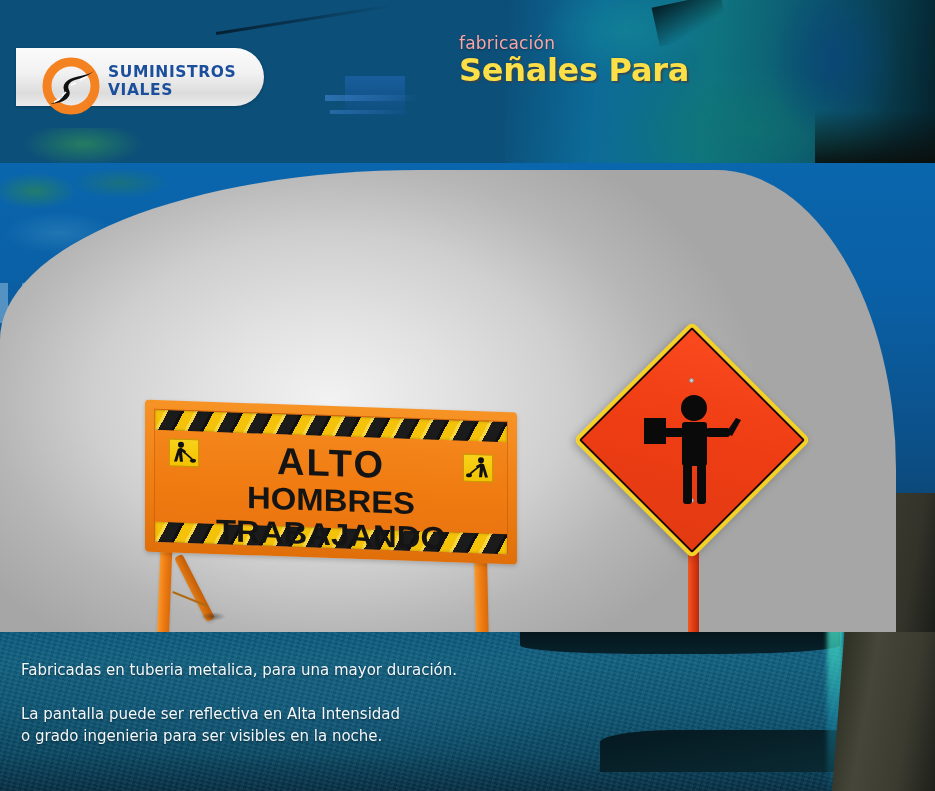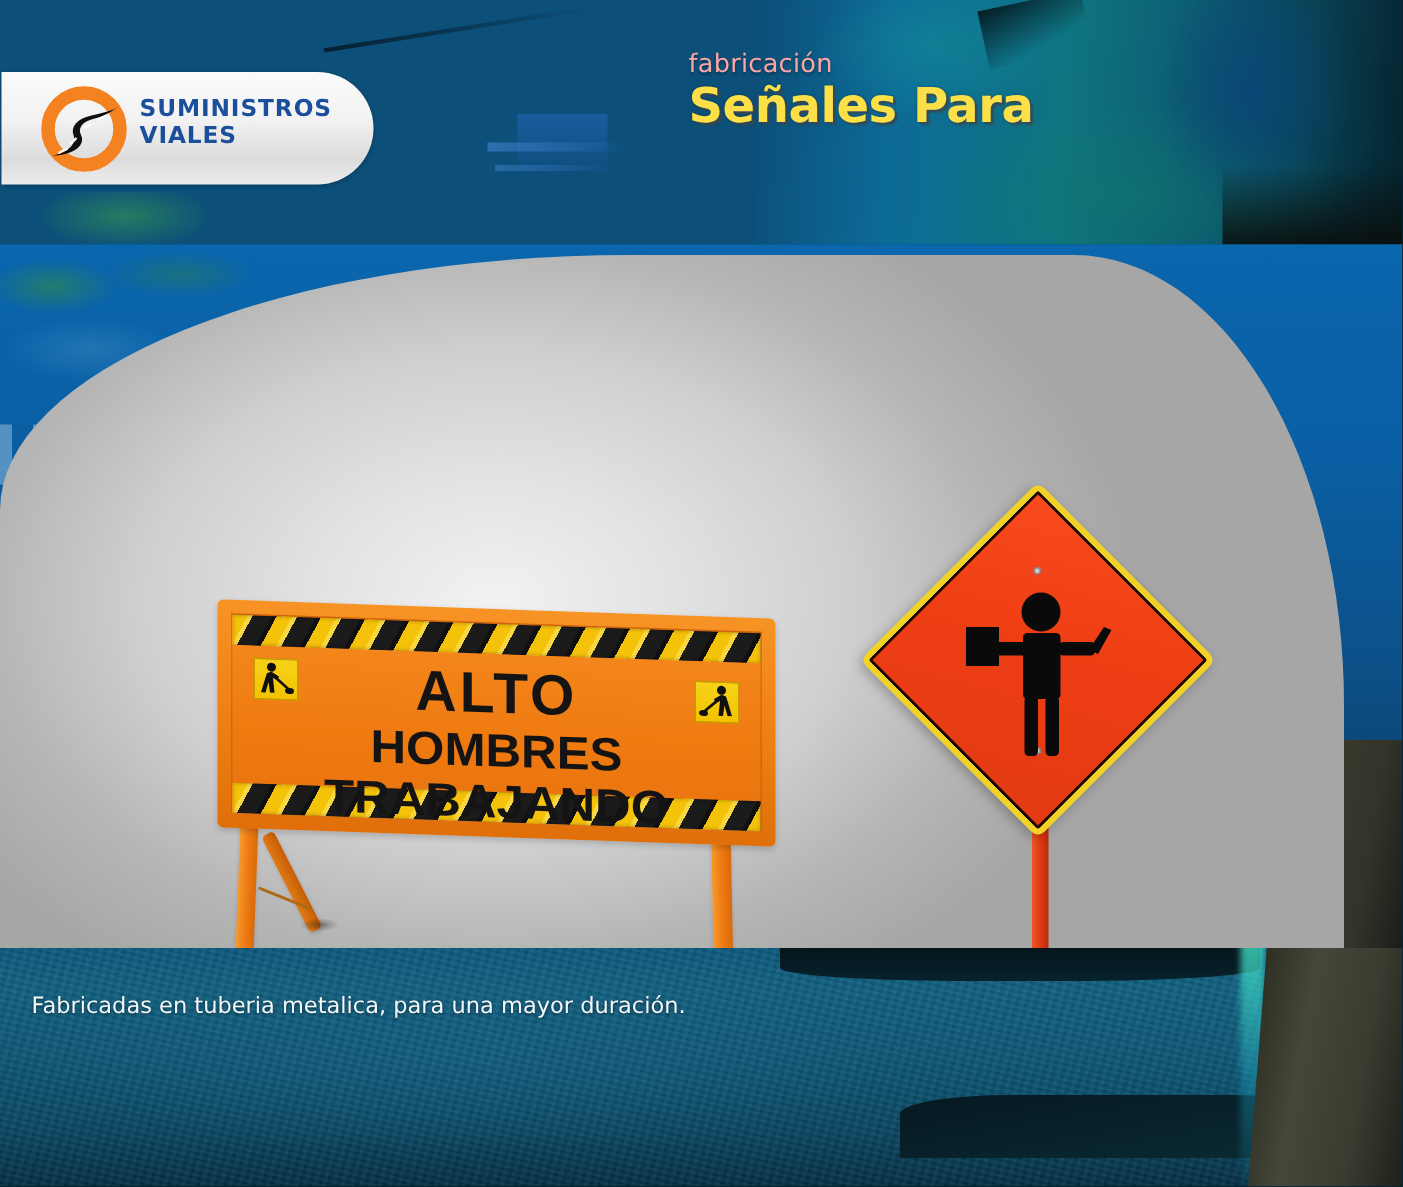--- a/index.html
+++ b/index.html
@@ -51,7 +51,7 @@
 
   
   .logo-pill{
-    position:absolute; left:1px; top:48px; width:248px; height:75px;
+    position:absolute; left:16px; top:48px; width:248px; height:58px;
     background:linear-gradient(180deg,#fbfbfb 0%,#f2f2f2 42%,#dcdcdc 78%,#ececec 100%);
     border-radius:0 40px 40px 0;
     box-shadow:0 1px 3px rgba(0,0,0,.25);

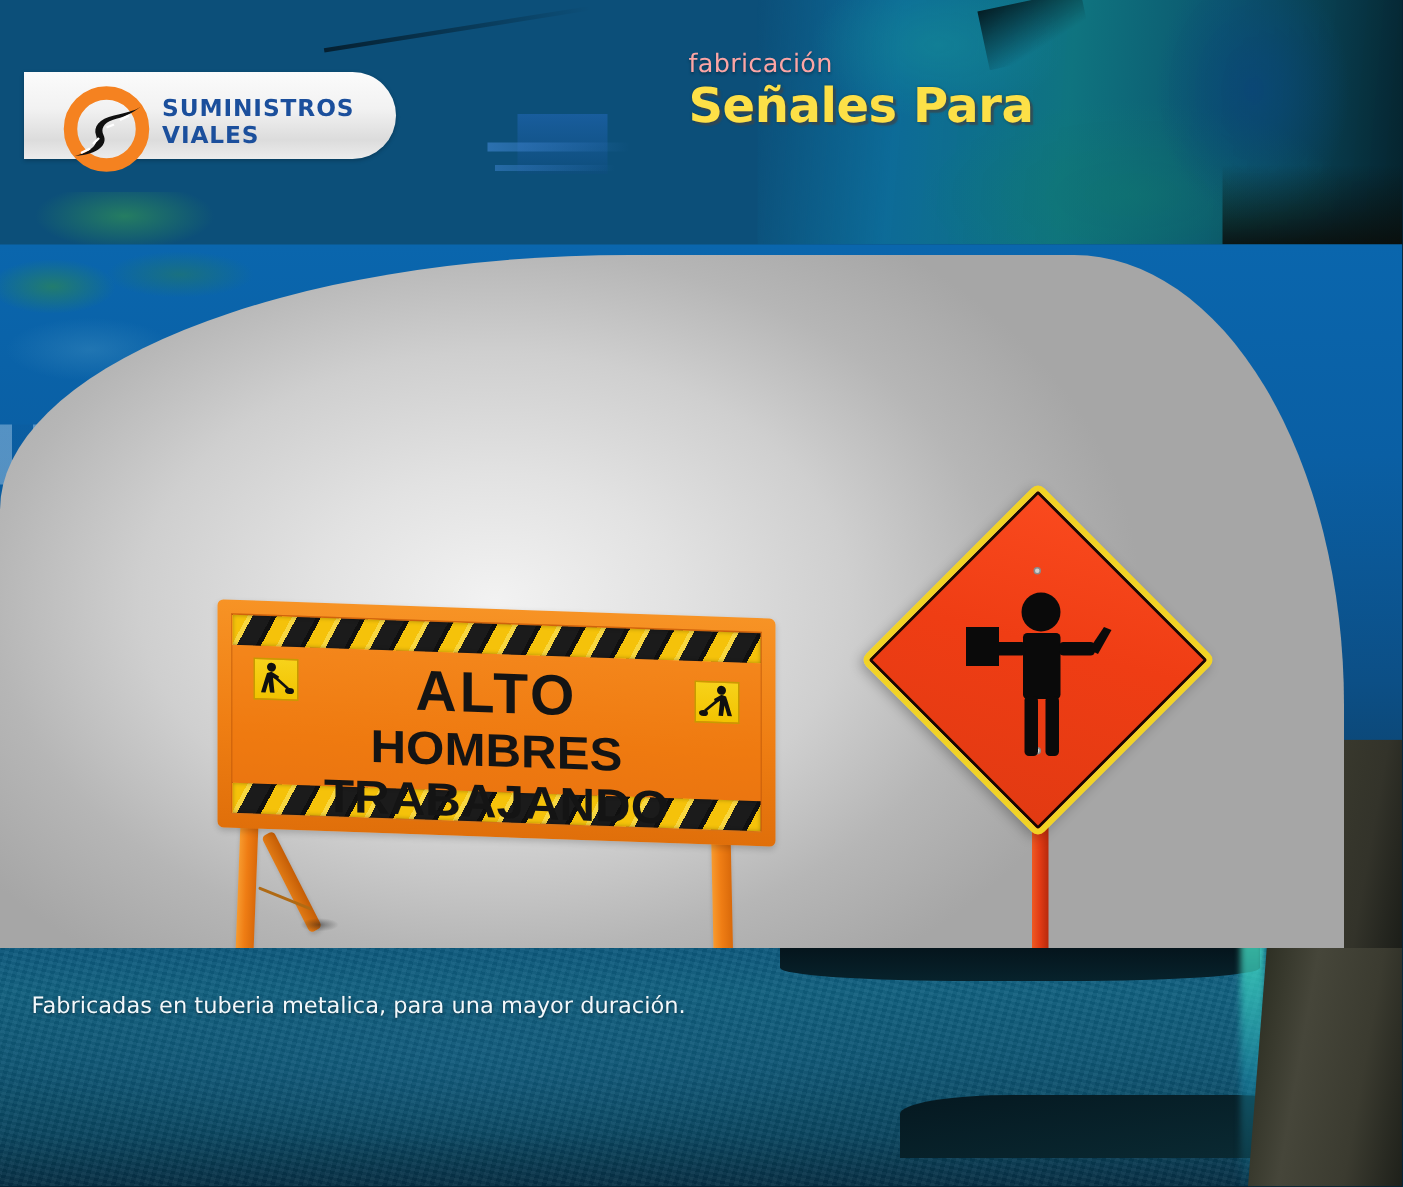--- a/index.html
+++ b/index.html
@@ -355,6 +355,7 @@
     <div class="footer-text">
       <div>Fabricadas en tuberia metalica, para una mayor duración.</div>
       <div class="gap"></div>
+      <div>La pantalla puede ser reflectiva en Alta Intensidad</div>
     </div>
   </div>
 

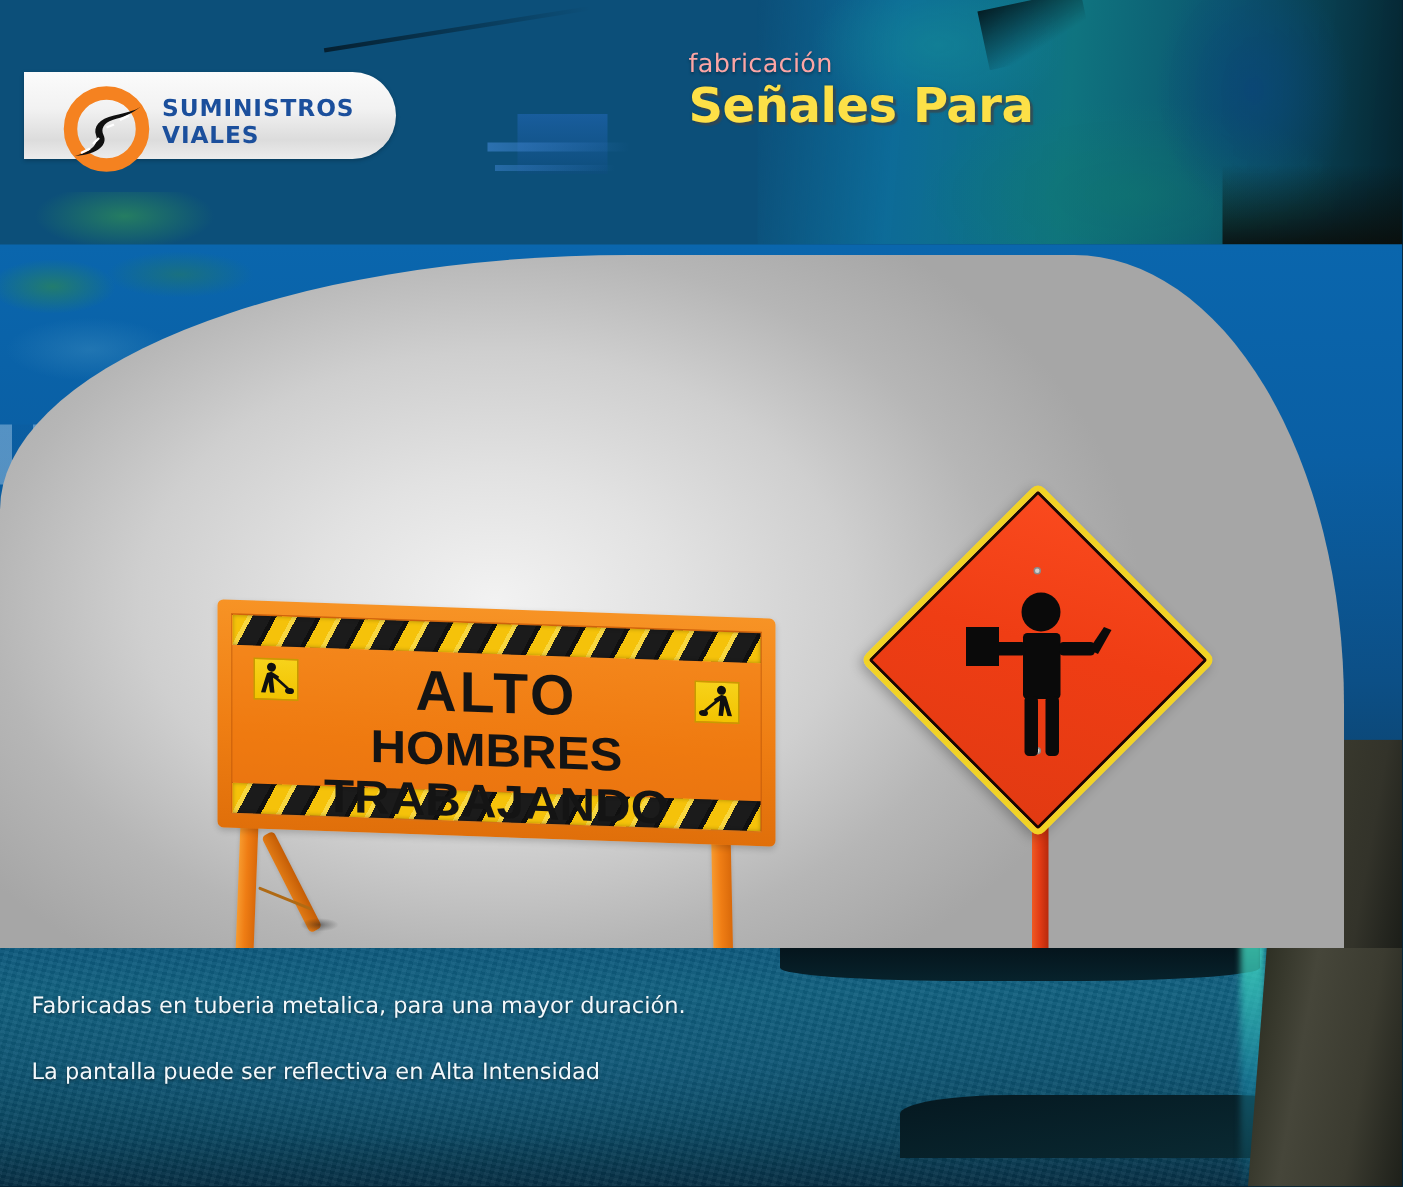--- a/index.html
+++ b/index.html
@@ -356,6 +356,7 @@
       <div>Fabricadas en tuberia metalica, para una mayor duración.</div>
       <div class="gap"></div>
       <div>La pantalla puede ser reflectiva en Alta Intensidad</div>
+      <div>o grado ingenieria para ser visibles en la noche.</div>
     </div>
   </div>
 

